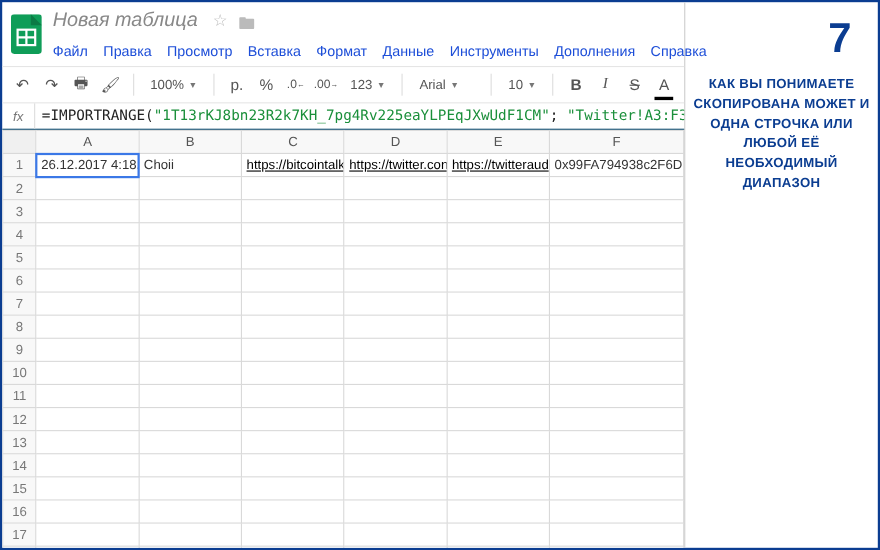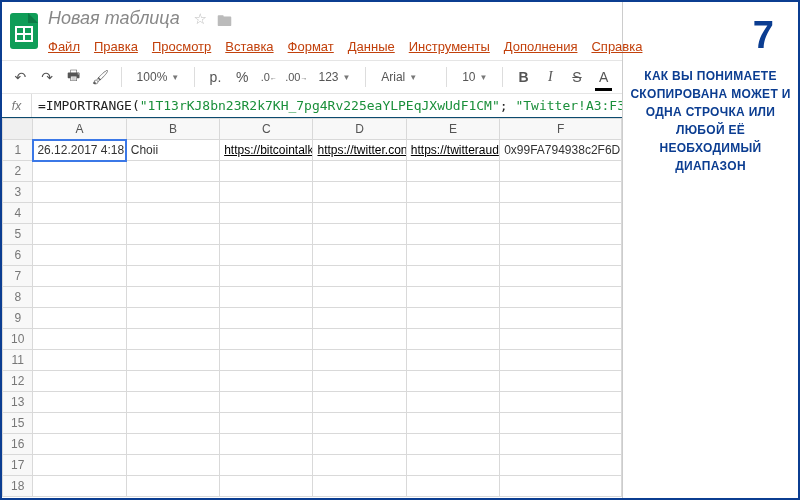--- a/index.html
+++ b/index.html
@@ -16,7 +16,7 @@
   .titlewrap { display: flex; flex-direction: column; }
   .doc-title { font-size: 18px; color: #888; font-style: italic; }
   .title-icons { display: inline-flex; gap: 10px; margin-left: 10px; color: #bbb; font-size: 15px; }
-  .menus { display: flex; gap: 14px; font-size: 13px; color: #c2410c; padding-top: 4px; text-decoration: underline; }
+  .menus { display: flex; gap: 14px; font-size: 13px; color: #1d4ed8; padding-top: 4px; }
   .menus span { cursor: pointer; }
 
   .toolbar { display: flex; align-items: center; gap: 6px; padding: 4px 8px; border-top: 1px solid #e5e5e5; border-bottom: 1px solid #e5e5e5; margin-top: 4px; color: #555; }

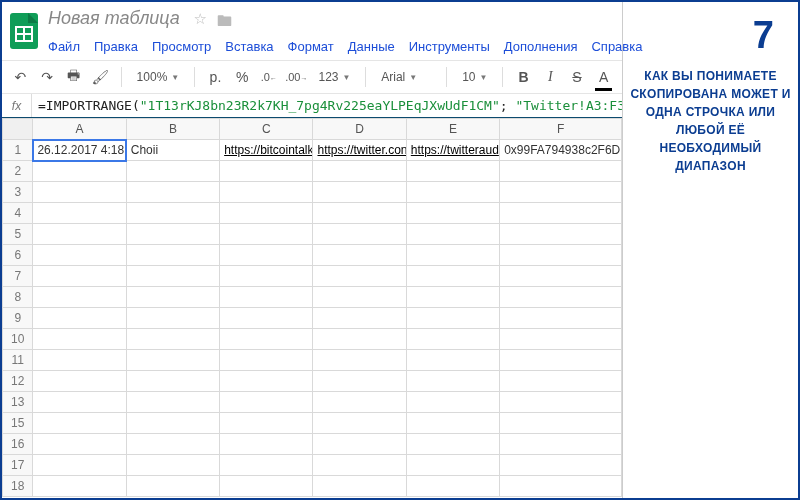--- a/index.html
+++ b/index.html
@@ -264,6 +264,15 @@
               <td class="colF "></td>
             </tr>
             <tr>
+              <th class="rowhdr">14</th>
+              <td class="colA "></td>
+              <td class="colB "></td>
+              <td class="colC "></td>
+              <td class="colD "></td>
+              <td class="colE "></td>
+              <td class="colF "></td>
+            </tr>
+            <tr>
               <th class="rowhdr">15</th>
               <td class="colA "></td>
               <td class="colB "></td>

